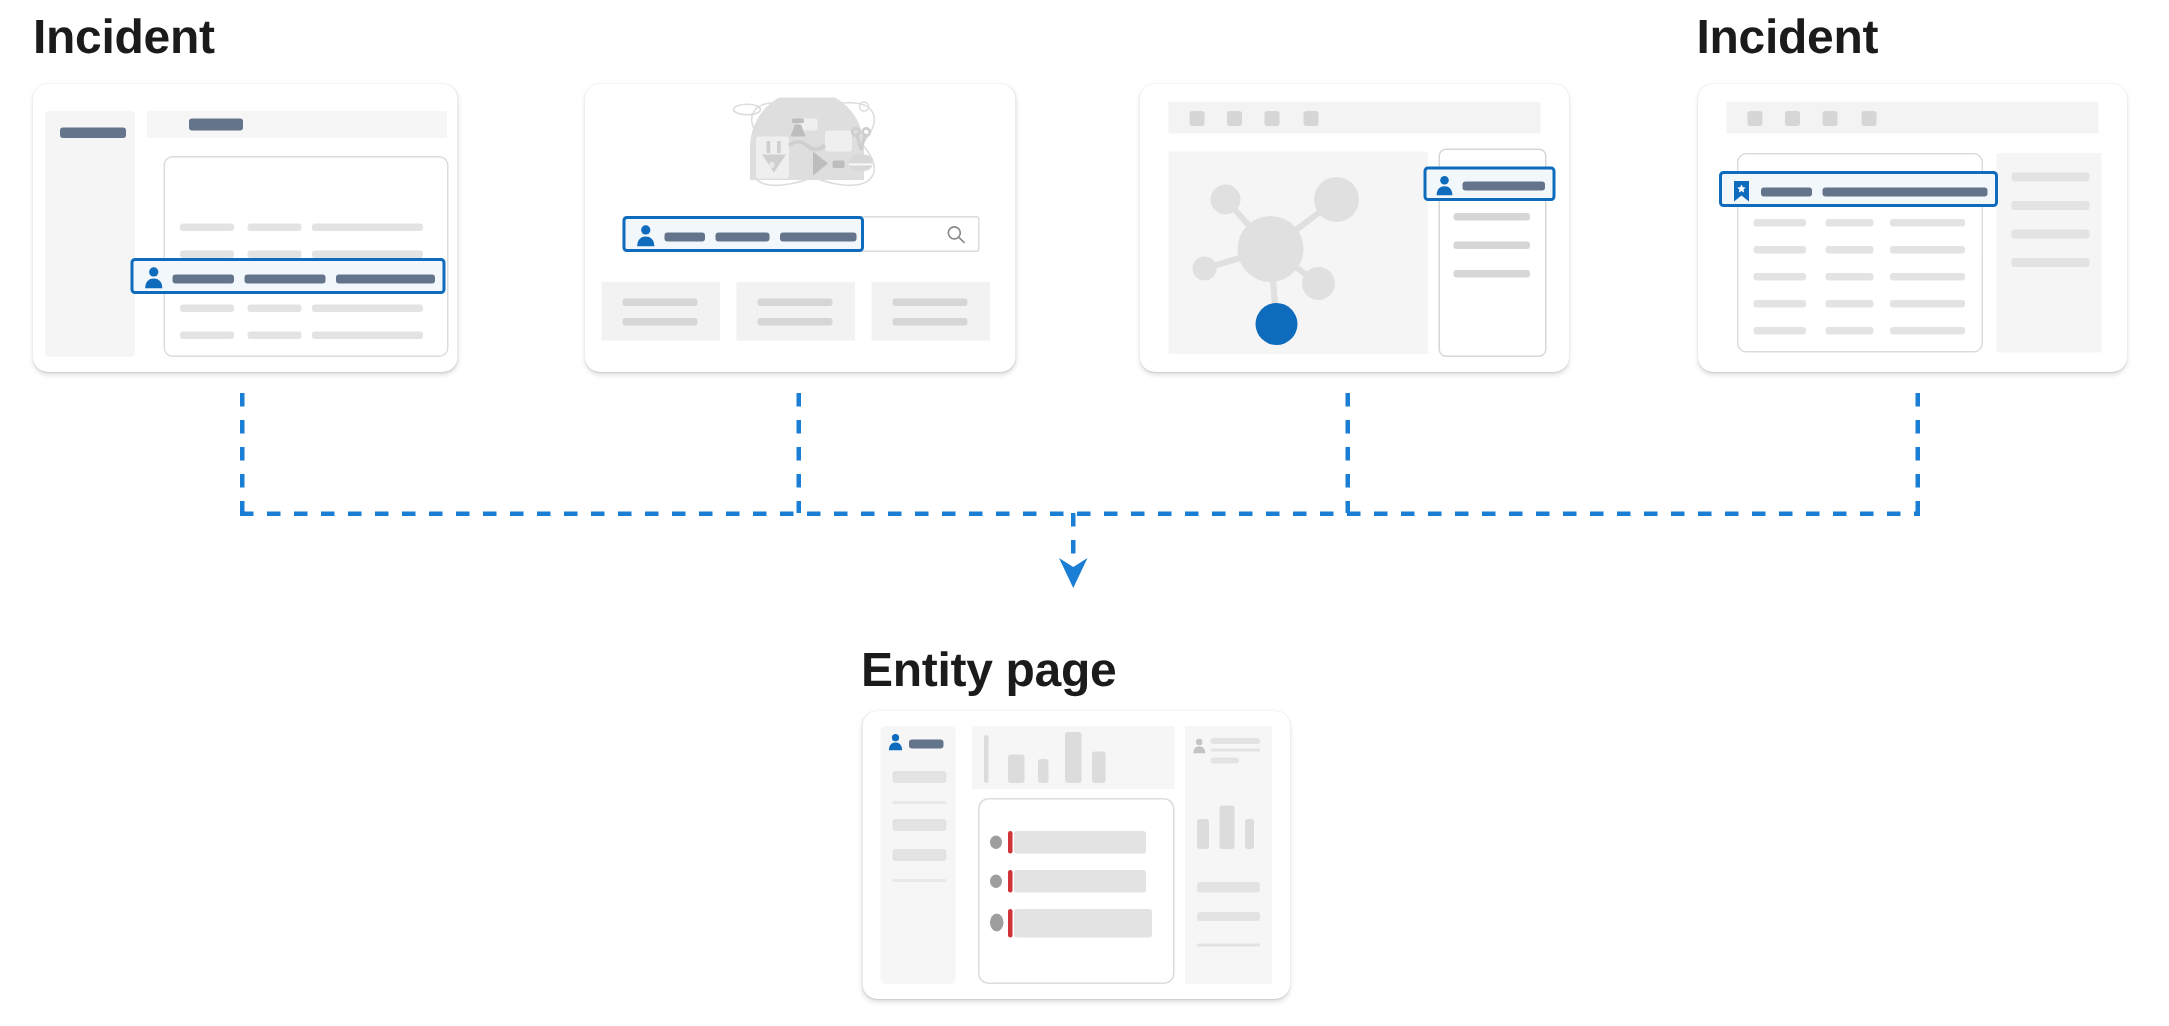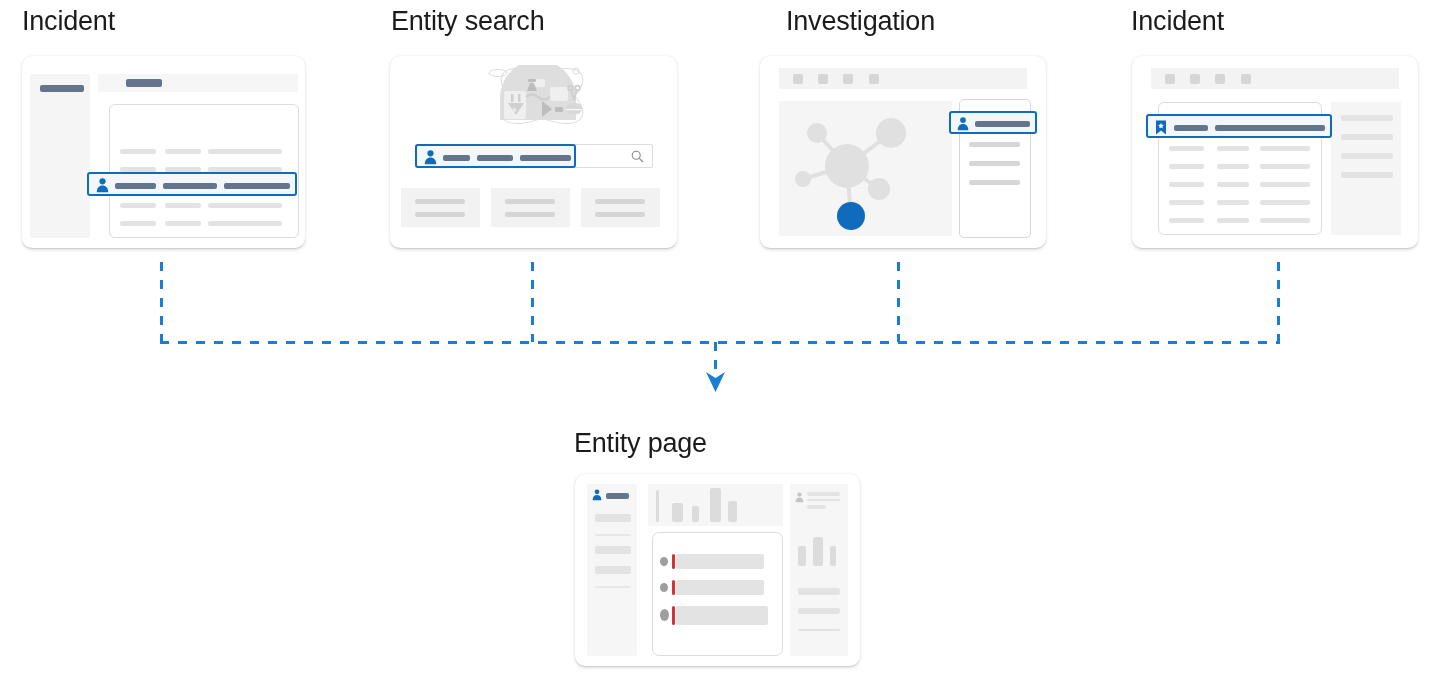--- a/index.html
+++ b/index.html
@@ -22,8 +22,8 @@
   
   .card-title {
     position: absolute;
-    font-size: 27px;
-    font-weight: 400;
+    font-size: 32px;
+    font-weight: 700;
     color: #1b1b1b;
     letter-spacing: -0.2px;
     white-space: nowrap;

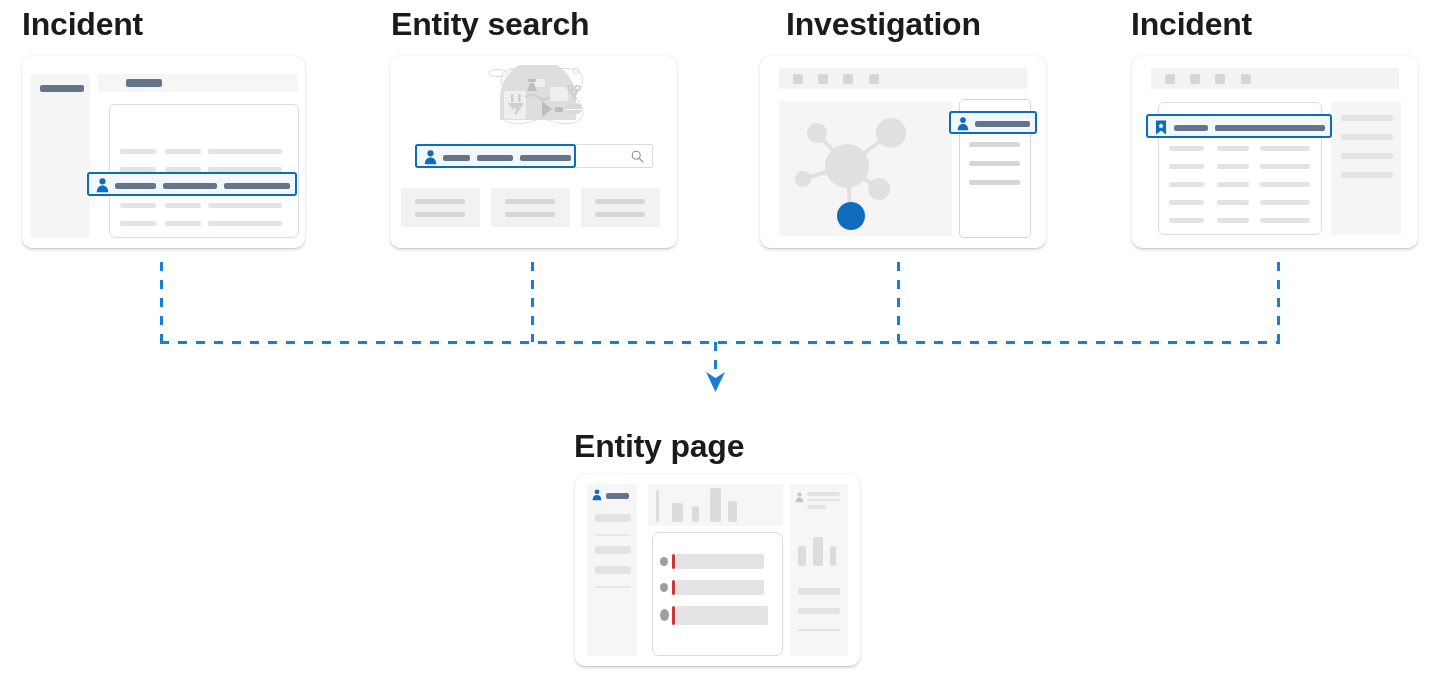--- a/index.html
+++ b/index.html
@@ -98,7 +98,6 @@
 <div class="stage">
 
   <div class="card-title" style="left:22px; top:8px;">Incident</div>
-  <div class="card-title" style="left:391px; top:8px;">Entity search</div>
   <div class="card-title" style="left:786px; top:8px;">Investigation</div>
   <div class="card-title" style="left:1131px; top:8px;">Incident</div>
   <div class="card-title" style="left:574px; top:430px;">Entity page</div>

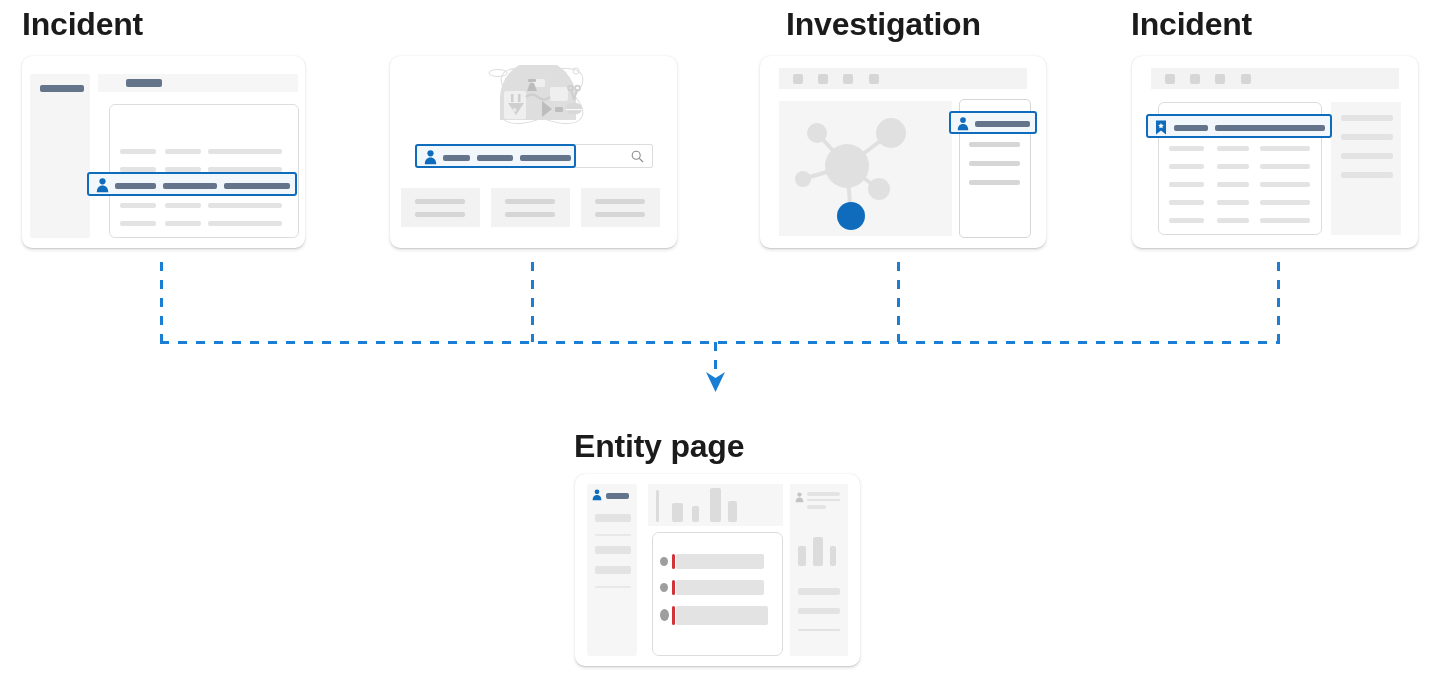--- a/index.html
+++ b/index.html
@@ -98,7 +98,6 @@
 <div class="stage">
 
   <div class="card-title" style="left:22px; top:8px;">Incident</div>
-  <div class="card-title" style="left:786px; top:8px;">Investigation</div>
   <div class="card-title" style="left:1131px; top:8px;">Incident</div>
   <div class="card-title" style="left:574px; top:430px;">Entity page</div>
 

